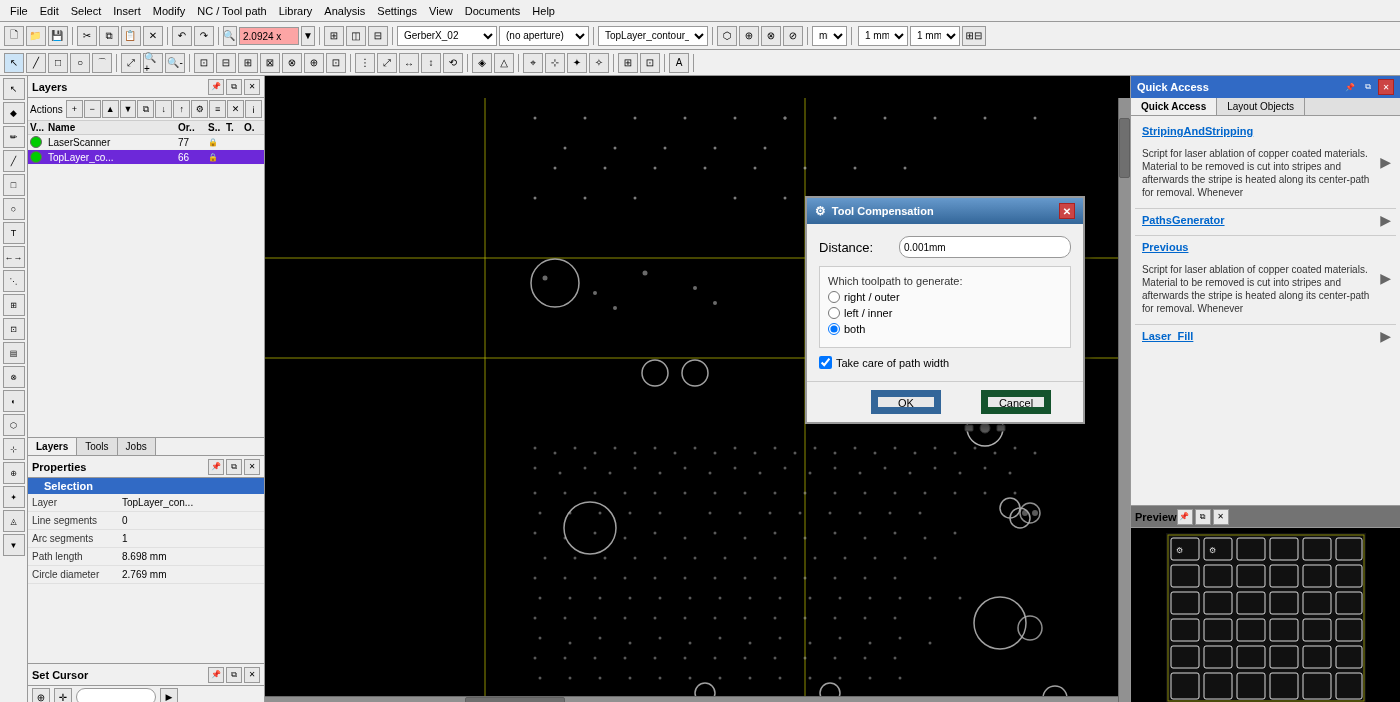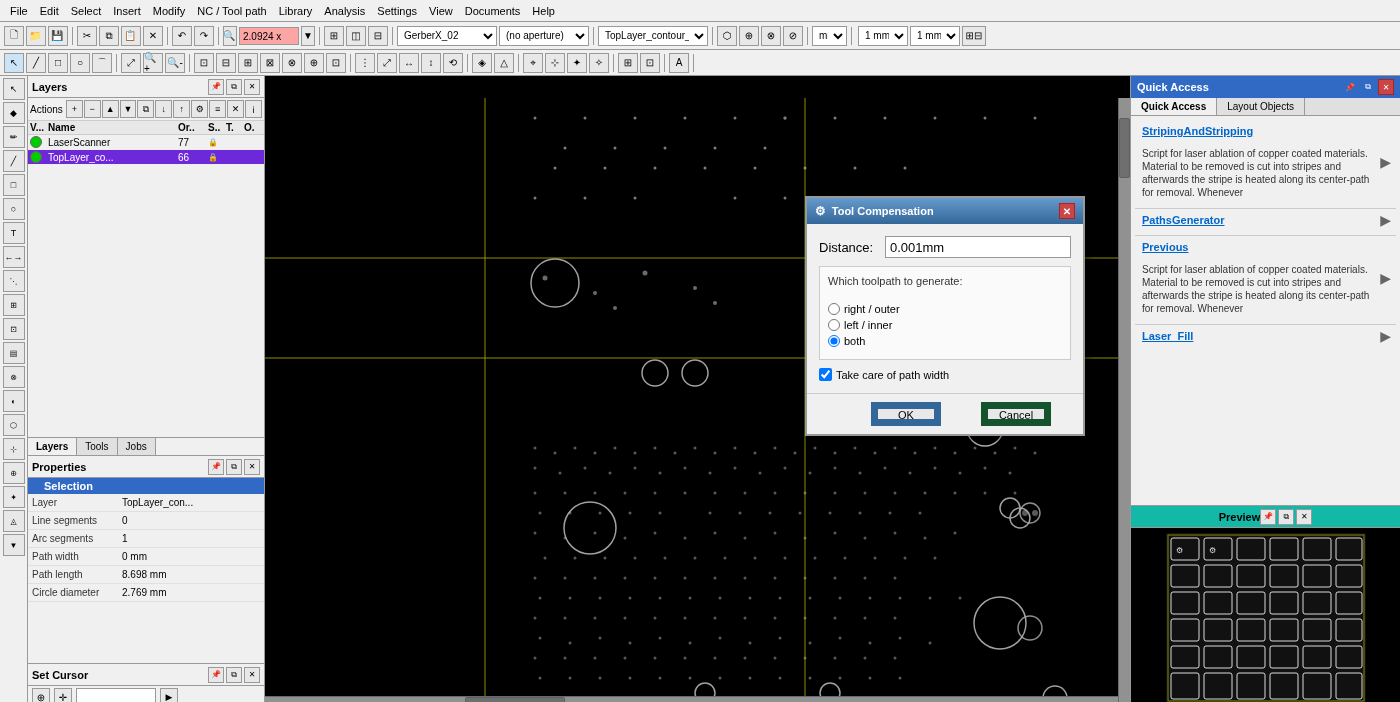--- a/index.html
+++ b/index.html
@@ -117,7 +117,7 @@
     .scroll-thumb { background: #a0a0a0; border: 1px solid #888; border-radius: 2px; }
 
     select { font-size: 10px; }
-    input[type="text"] { font-size: 13px; }
+    input[type="text"] { font-size: 10px; border-radius: 10px; }
   </style>
 </head>
 <body>

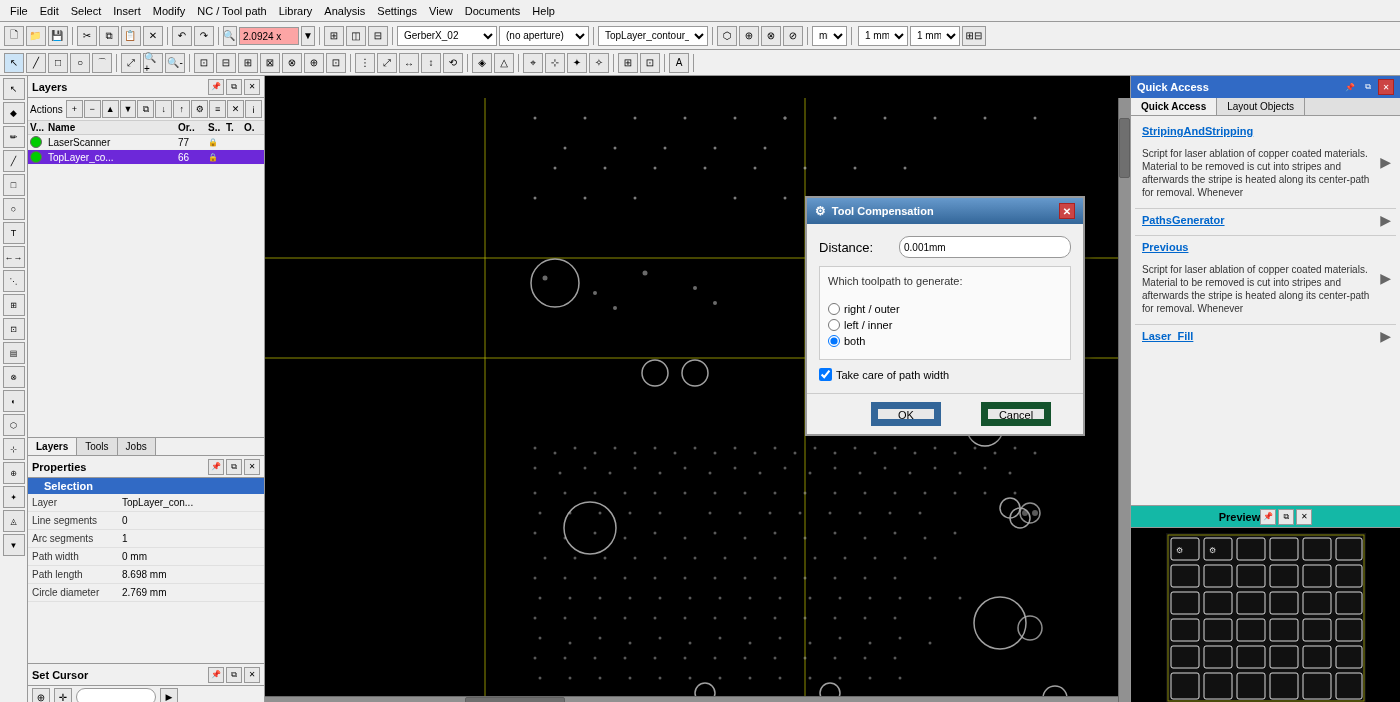--- a/index.html
+++ b/index.html
@@ -100,7 +100,7 @@
     .modal-label { width: 80px; font-size: 13px; }
     .modal-input { flex: 1; height: 22px; border: 1px solid #999; padding: 0 4px; font-size: 11px; background: white; }
     .modal-group { border: 1px solid #ccc; padding: 8px; margin-bottom: 8px; background: #fafafa; }
-    .modal-group-title { font-size: 11px; margin-bottom: 16px; color: #333; }
+    .modal-group-title { font-size: 11px; margin-bottom: 4px; color: #333; }
     .modal-radio-row { display: flex; align-items: center; gap: 4px; margin-bottom: 4px; font-size: 11px; }
     .modal-radio { width: 12px; height: 12px; }
     .modal-checkbox-row { display: flex; align-items: center; gap: 4px; font-size: 11px; }

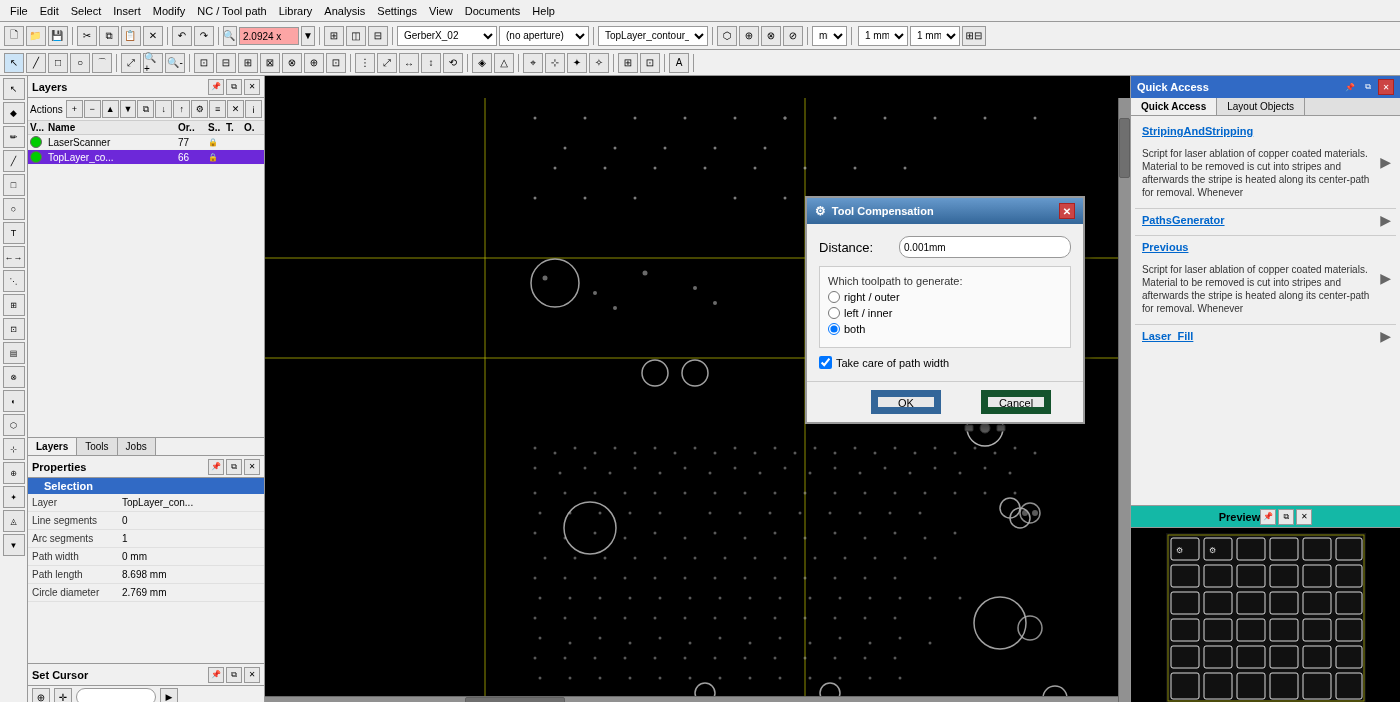--- a/index.html
+++ b/index.html
@@ -85,7 +85,7 @@
 
     
     .preview-panel { border-top: 1px solid #999; }
-    .preview-header { background: #14b8a6; border-bottom: 1px solid #999; padding: 2px 4px; display: flex; align-items: center; justify-content: center; height: 22px; }
+    .preview-header { background: #737373; border-bottom: 1px solid #999; padding: 2px 4px; display: flex; align-items: center; justify-content: flex-start; height: 22px; }
     .preview-content { background: #000; height: 180px; display: flex; align-items: center; justify-content: center; overflow: hidden; }
     .preview-canvas { width: 200px; height: 170px; }
 

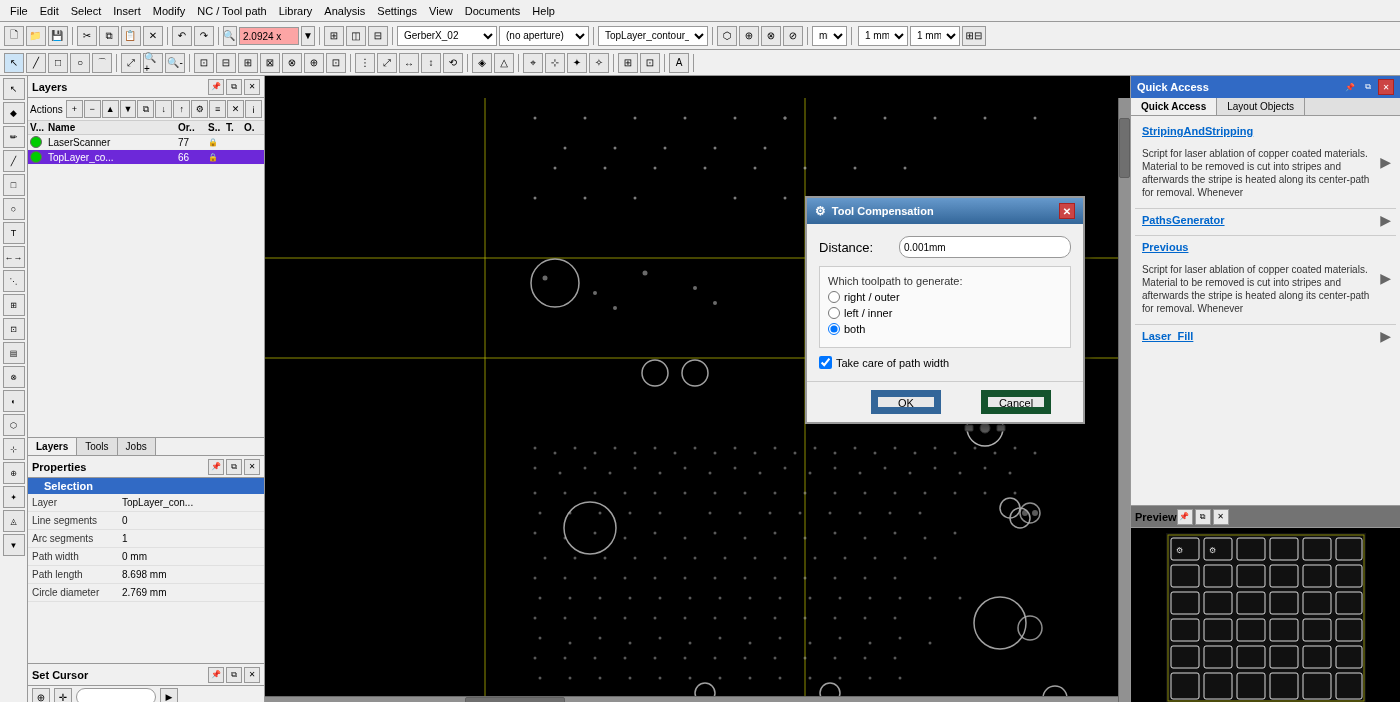--- a/index.html
+++ b/index.html
@@ -335,10 +335,6 @@
         <div class="props-row">
           <span class="props-label">Arc segments</span>
           <span class="props-value">1</span>
-        </div>
-        <div class="props-row">
-          <span class="props-label">Path width</span>
-          <span class="props-value">0 mm</span>
         </div>
         <div class="props-row">
           <span class="props-label">Path length</span>

